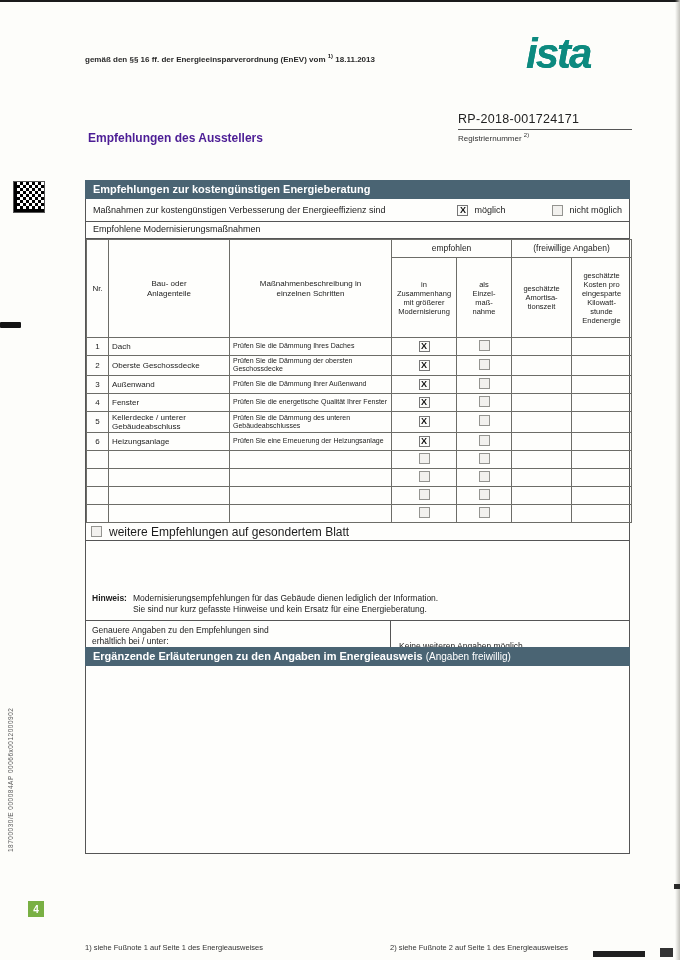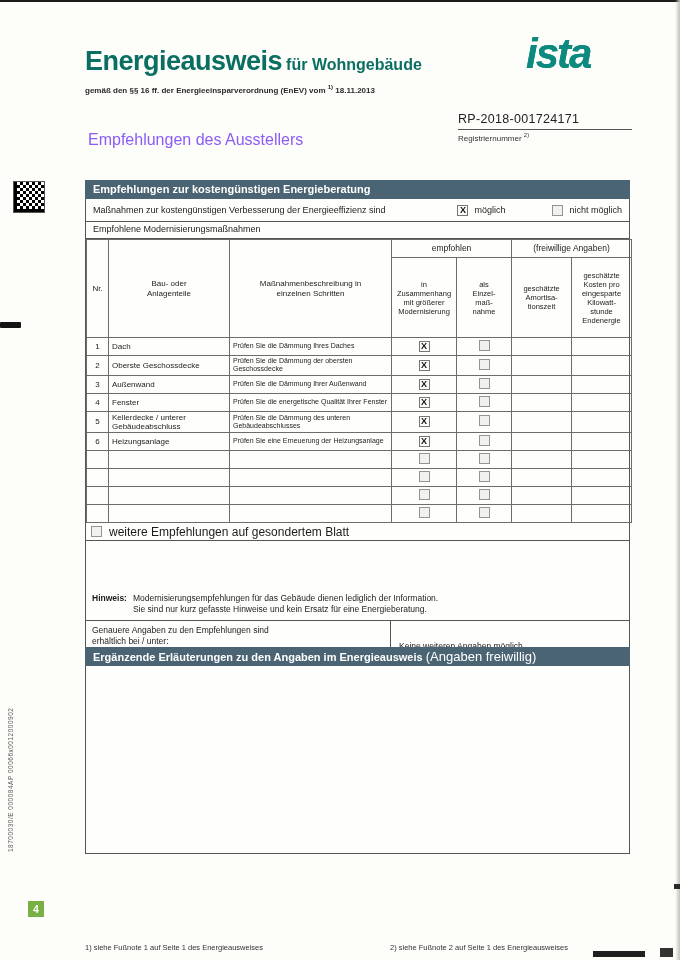--- a/index.html
+++ b/index.html
@@ -130,9 +130,6 @@
   <div class="barcode"></div>
 
   <div class="hdr">
-    <div>
-      <span class="t-main">Energieausweis</span><span class="t-sub">für Wohngebäude</span>
-    </div>
     <div class="law">
       <span>gemäß den §§ 16 ff. der Energieeinsparverordnung (EnEV) vom</span>
       <sup>1)</sup>

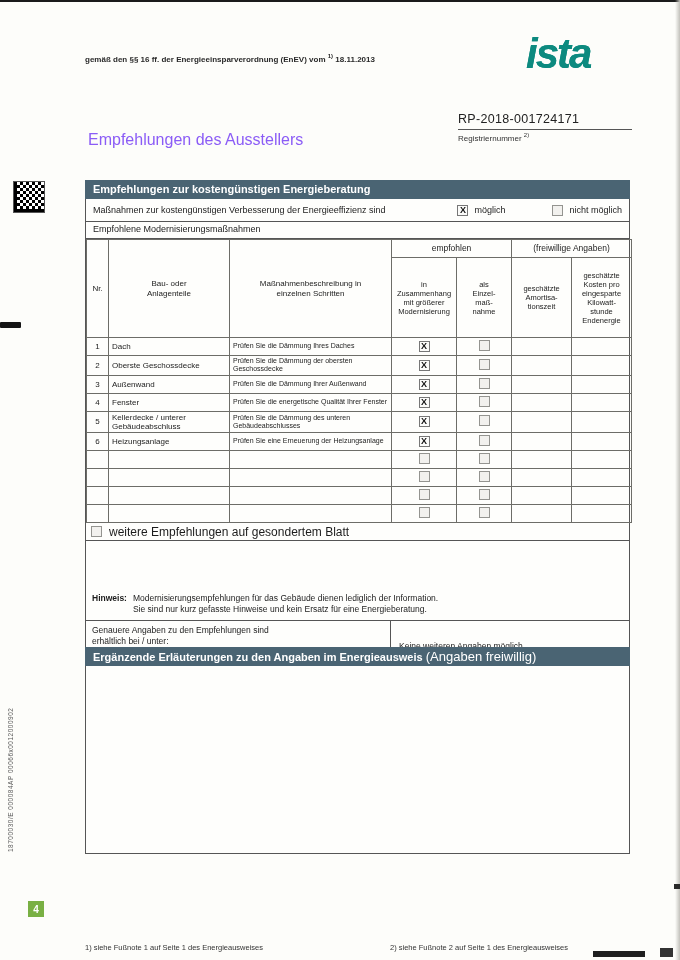--- a/index.html
+++ b/index.html
@@ -48,7 +48,7 @@
   .reg-label { font-size:8px; color:#333; margin-top:2px; }
   .reg-label sup { font-size:6px; }
 
-  .page-heading { position:absolute; left:88px; top:131px; font-size:16px; font-weight:normal; color:#8b5cf6; }
+  .page-heading { position:absolute; left:88px; top:131px; font-size:12px; font-weight:bold; color:#4c1d95; }
 
   
   .block { position:absolute; left:85px; width:545px; }

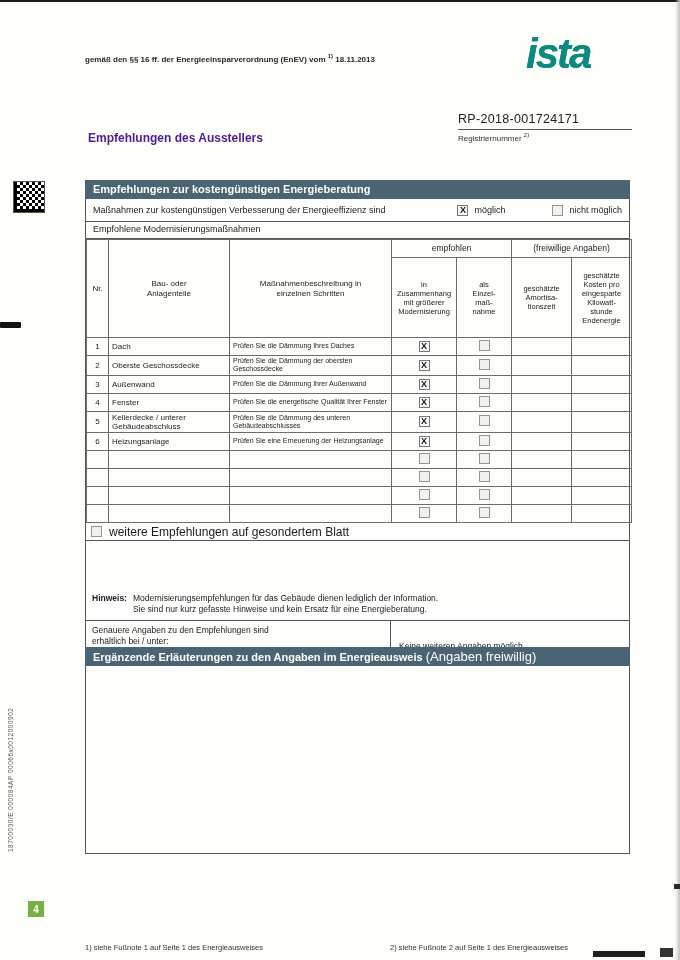--- a/index.html
+++ b/index.html
@@ -59,7 +59,7 @@
     background:#4a6473; color:#fff; font-size:11px; font-weight:bold;
     padding:3px 8px; height:19px; line-height:13px;
   }
-  .sec-hdr .suffix { font-size:13px; font-weight:normal; }
+  .sec-hdr .suffix { font-size:10px; font-weight:normal; }
 
   .bordered { border:1px solid #555; border-top:none; background:#fefefc; }
 

